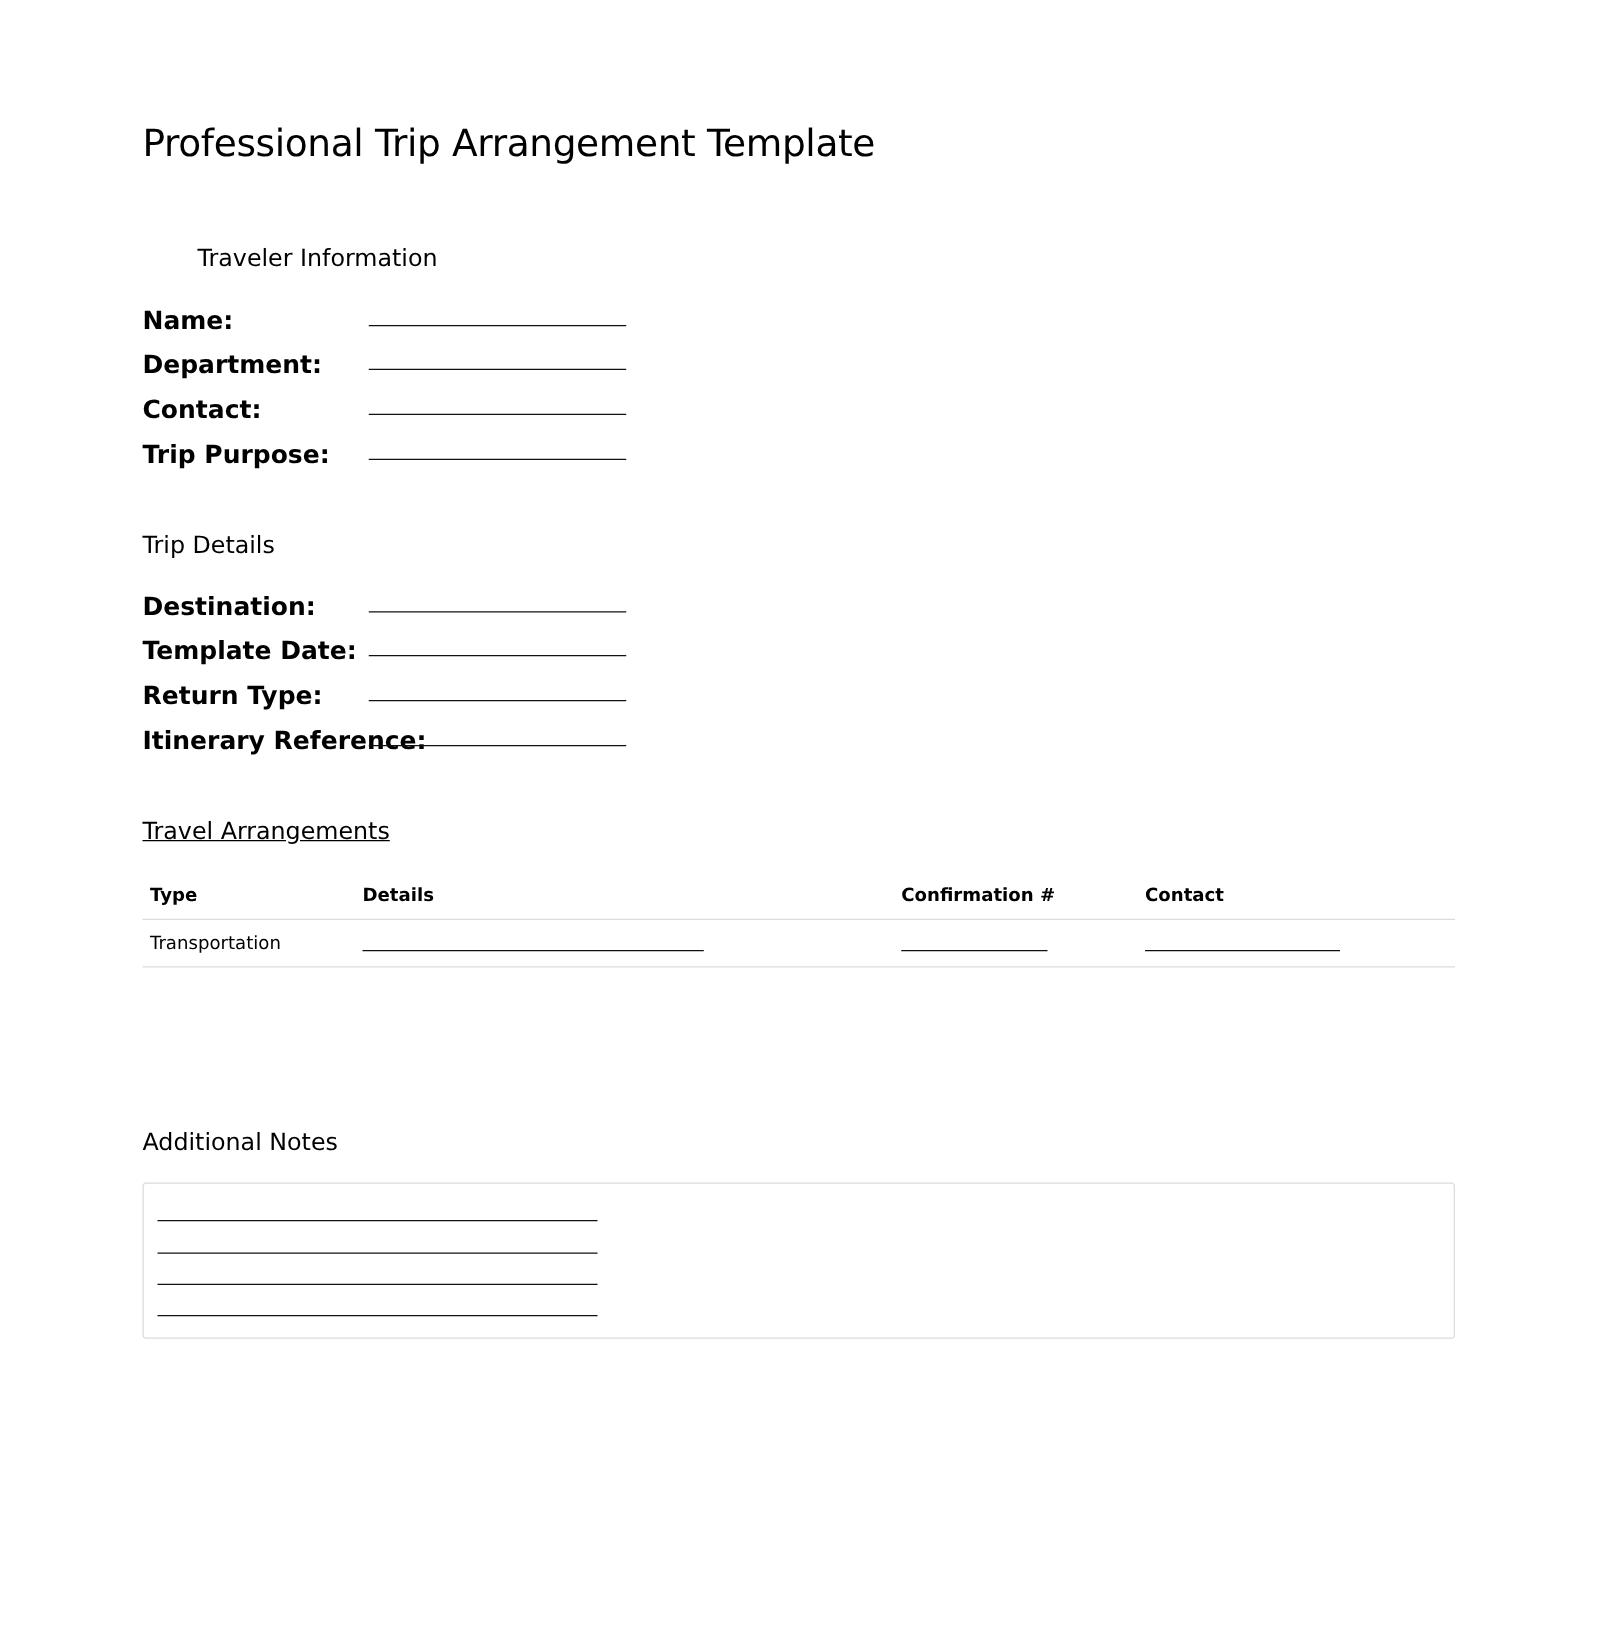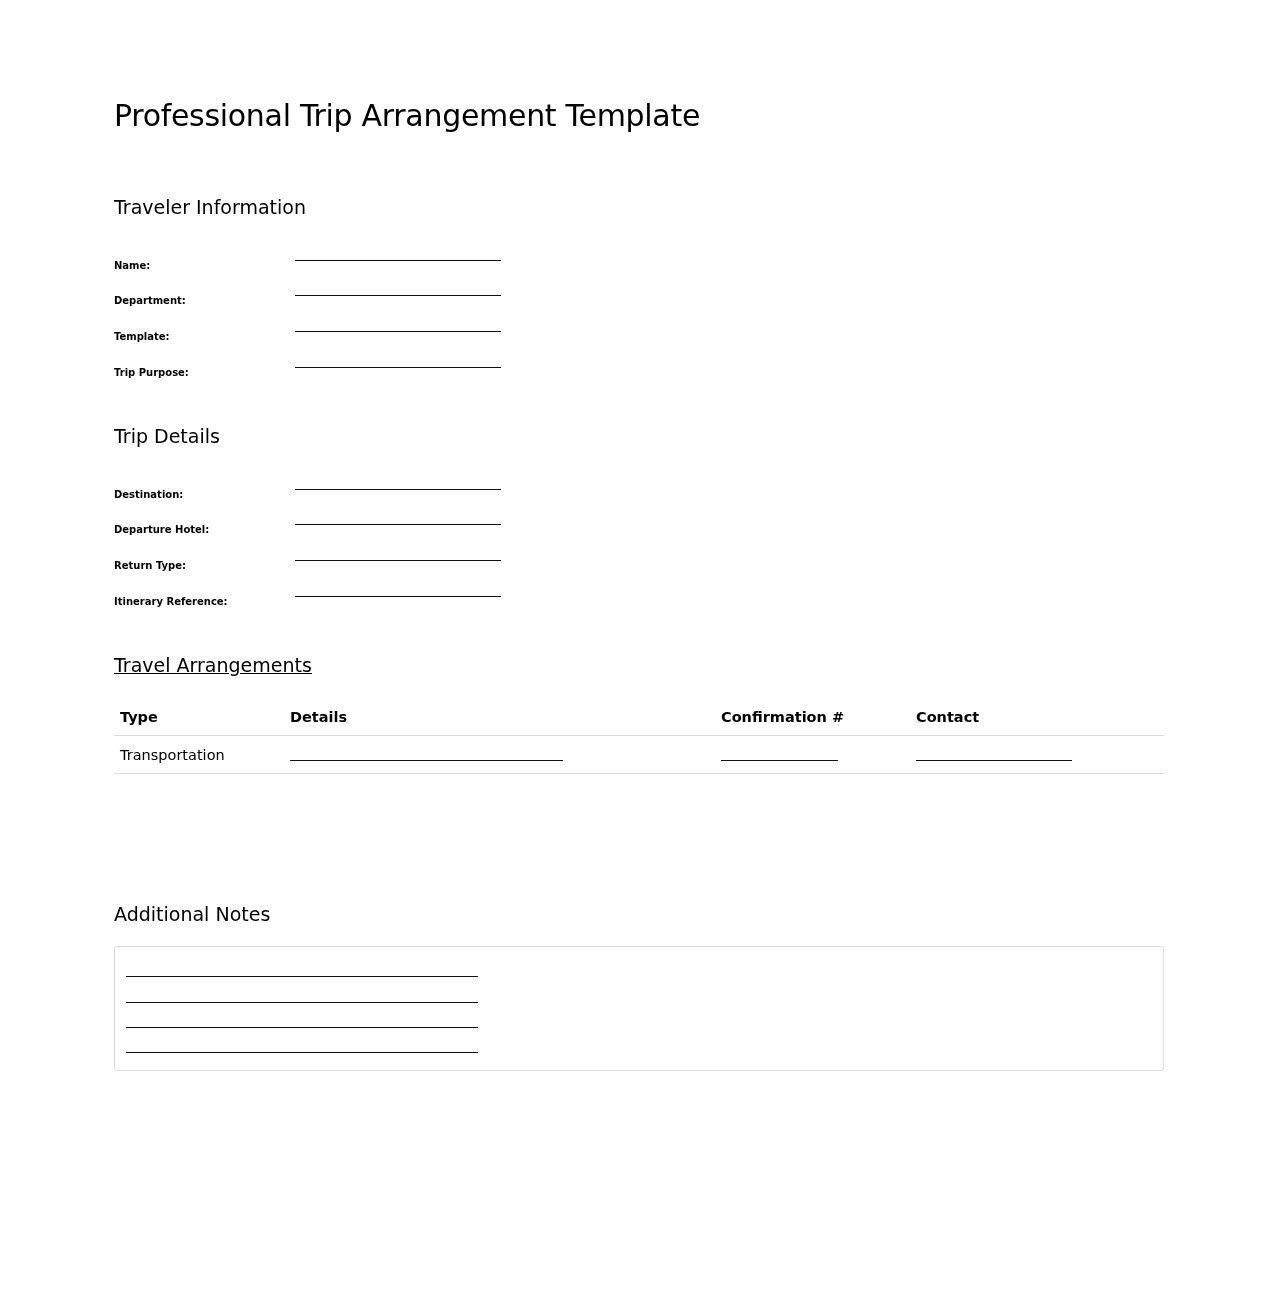--- a/index.html
+++ b/index.html
@@ -122,7 +122,7 @@
 
   <h1 class="page-title">Professional Trip Arrangement Template</h1>
 
-  <h2 class="section-heading" style="top:196px;">Traveler Information</h2>
+  <h2 class="section-heading" style="top:196px;margin-left:44px;">Traveler Information</h2>
 
   <div class="field-row" style="top:244px;">
     <span class="field-label">Name:</span>

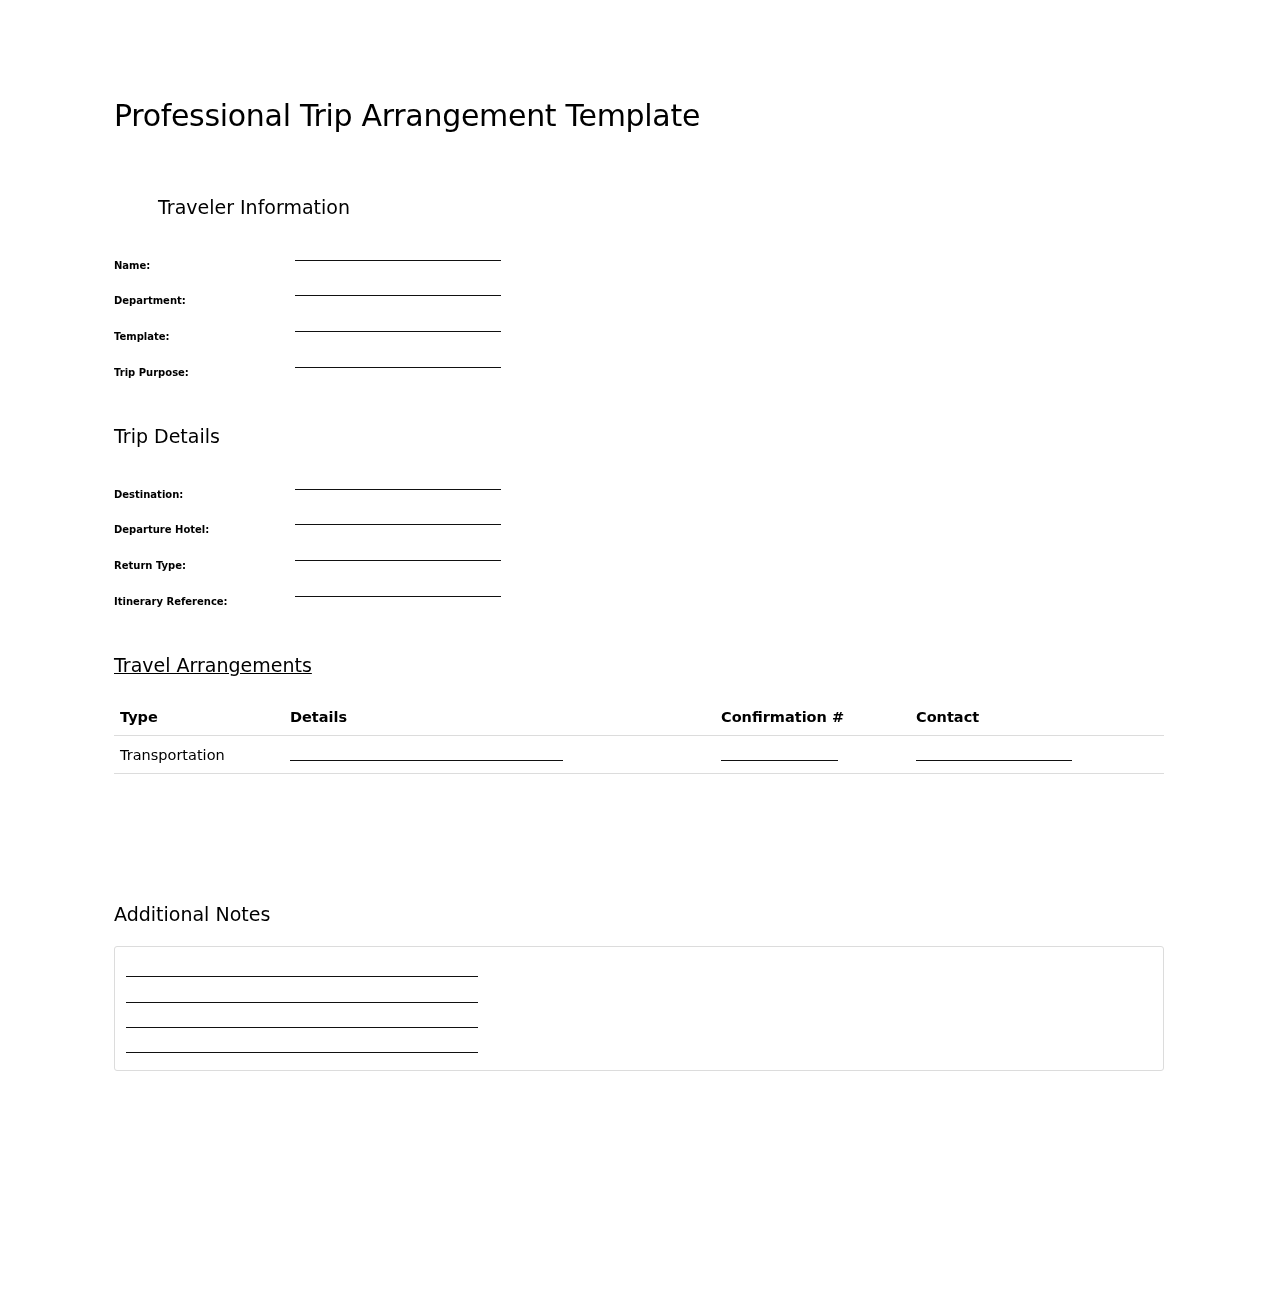--- a/index.html
+++ b/index.html
@@ -49,10 +49,9 @@
       position: absolute;
       left: 0;
       top: 0;
-      font-size: 10px;
+      font-size: 20px;
       font-weight: bold;
       white-space: nowrap;
-      margin-top: 16px;
     }
     .blank-line {
       position: absolute;

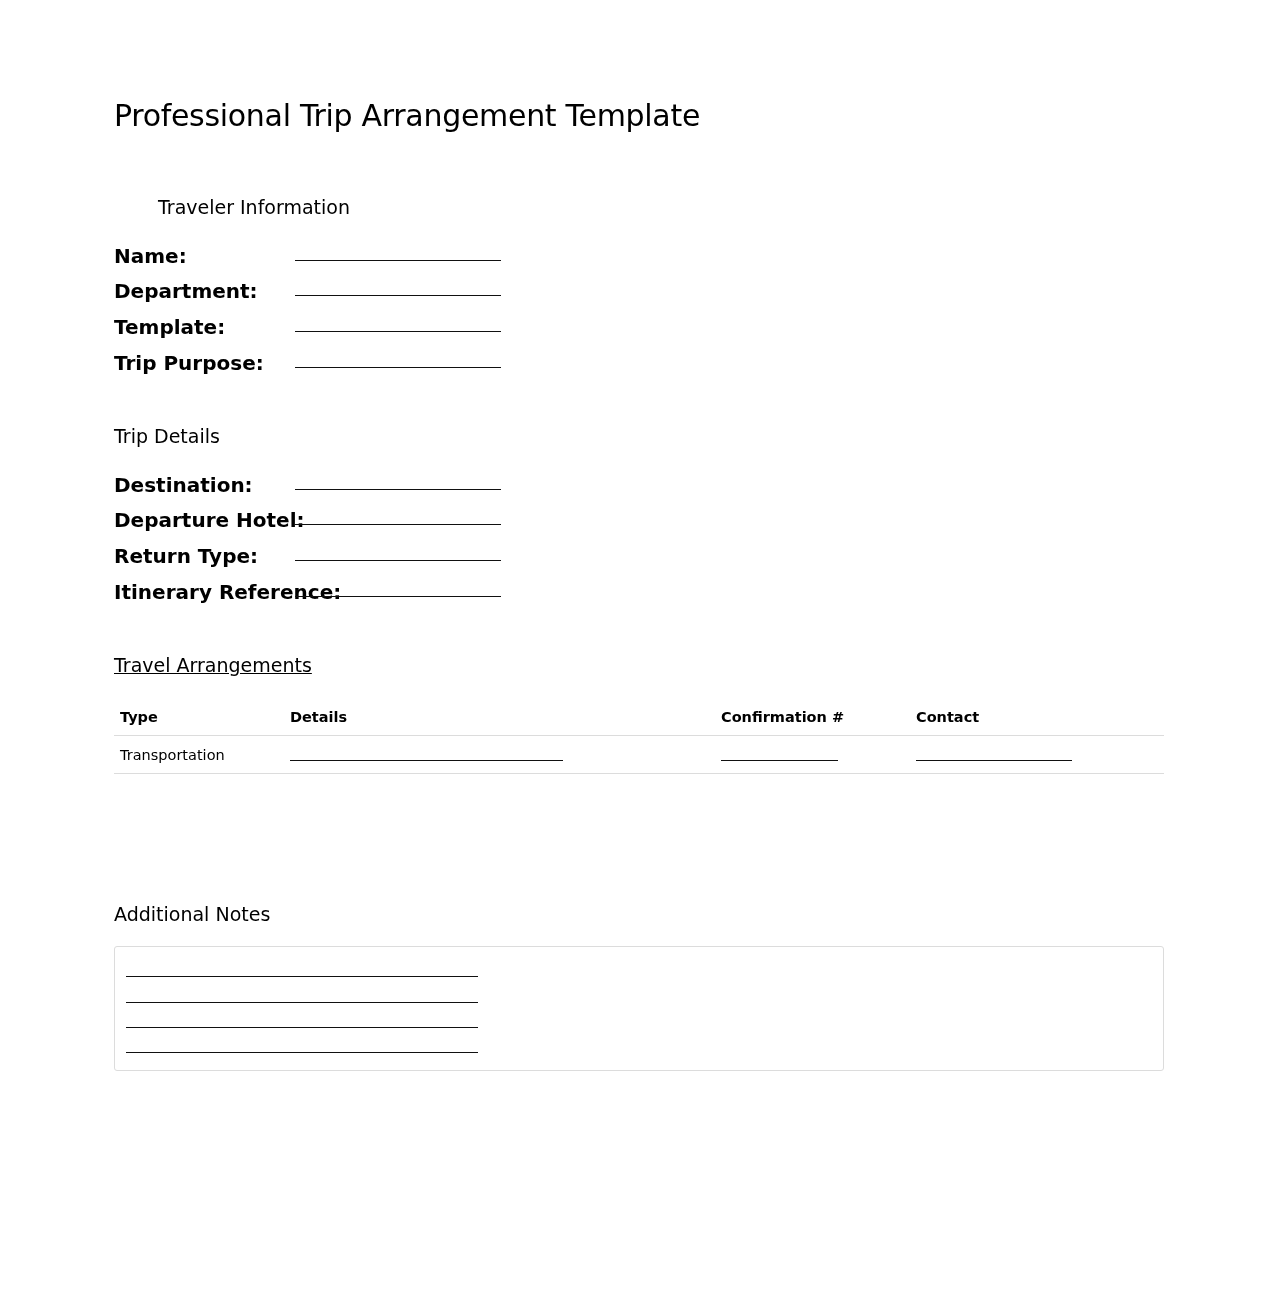--- a/index.html
+++ b/index.html
@@ -132,7 +132,7 @@
     <span class="blank-line"></span>
   </div>
   <div class="field-row" style="top:315px;">
-    <span class="field-label">Template:</span>
+    <span class="field-label">Contact:</span>
     <span class="blank-line"></span>
   </div>
   <div class="field-row" style="top:351px;">

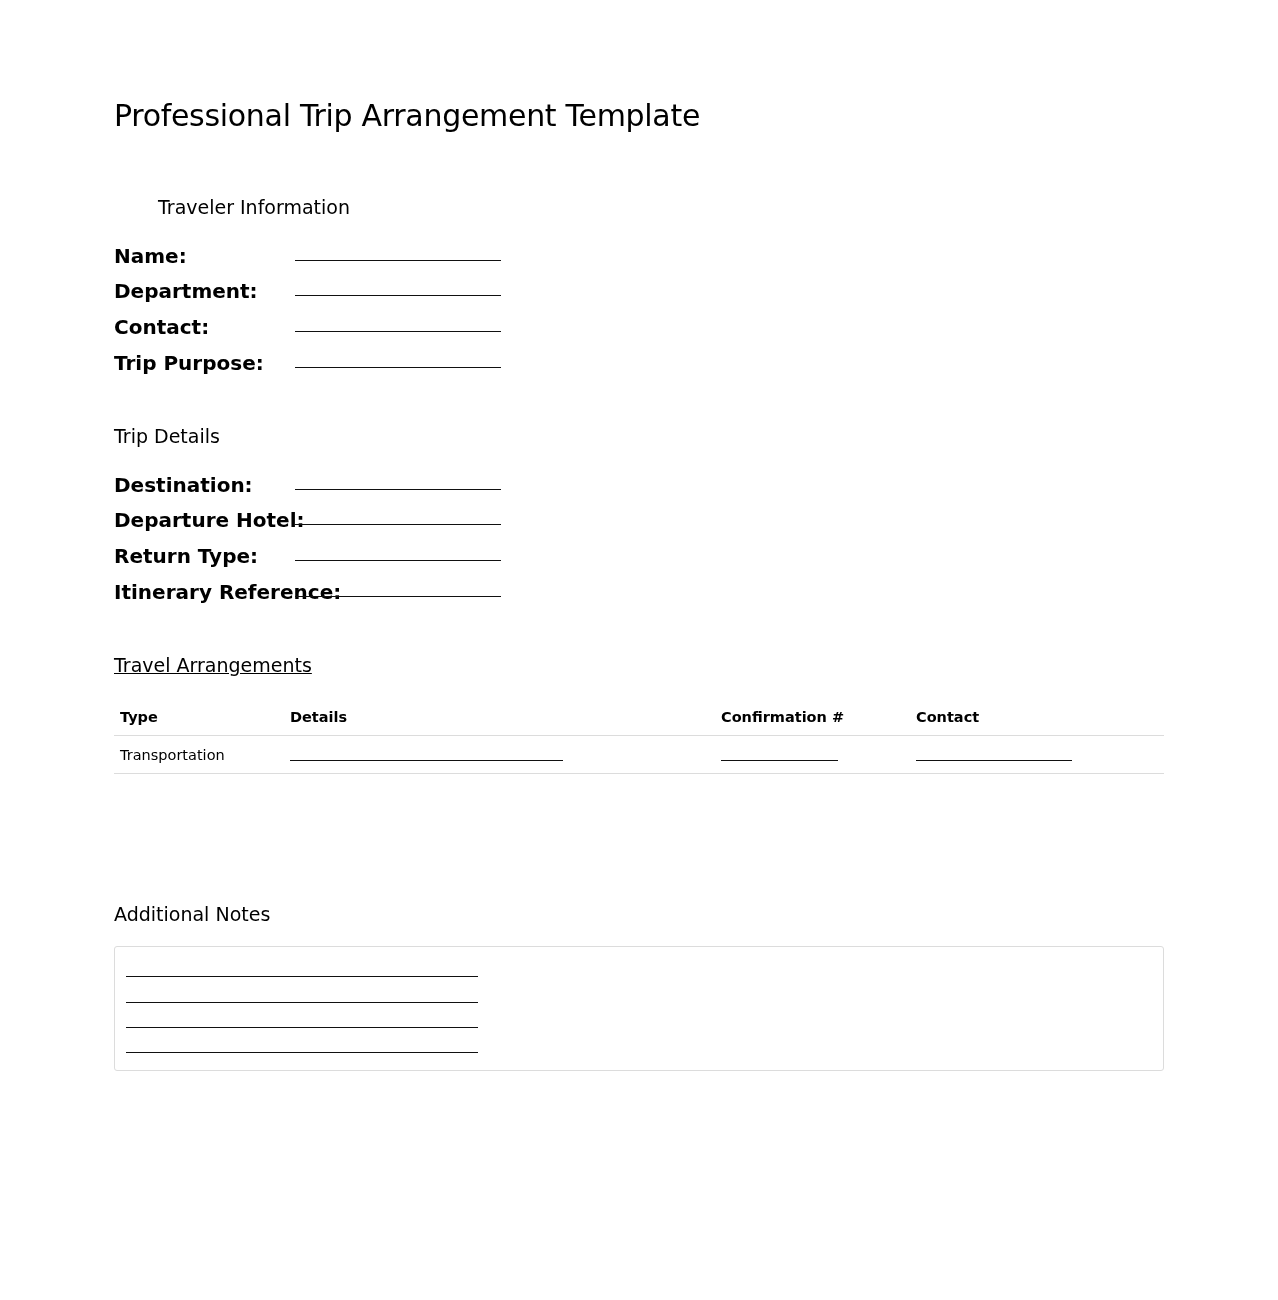--- a/index.html
+++ b/index.html
@@ -147,7 +147,7 @@
     <span class="blank-line"></span>
   </div>
   <div class="field-row" style="top:508px;">
-    <span class="field-label">Departure Hotel:</span>
+    <span class="field-label">Template Date:</span>
     <span class="blank-line"></span>
   </div>
   <div class="field-row" style="top:544px;">

